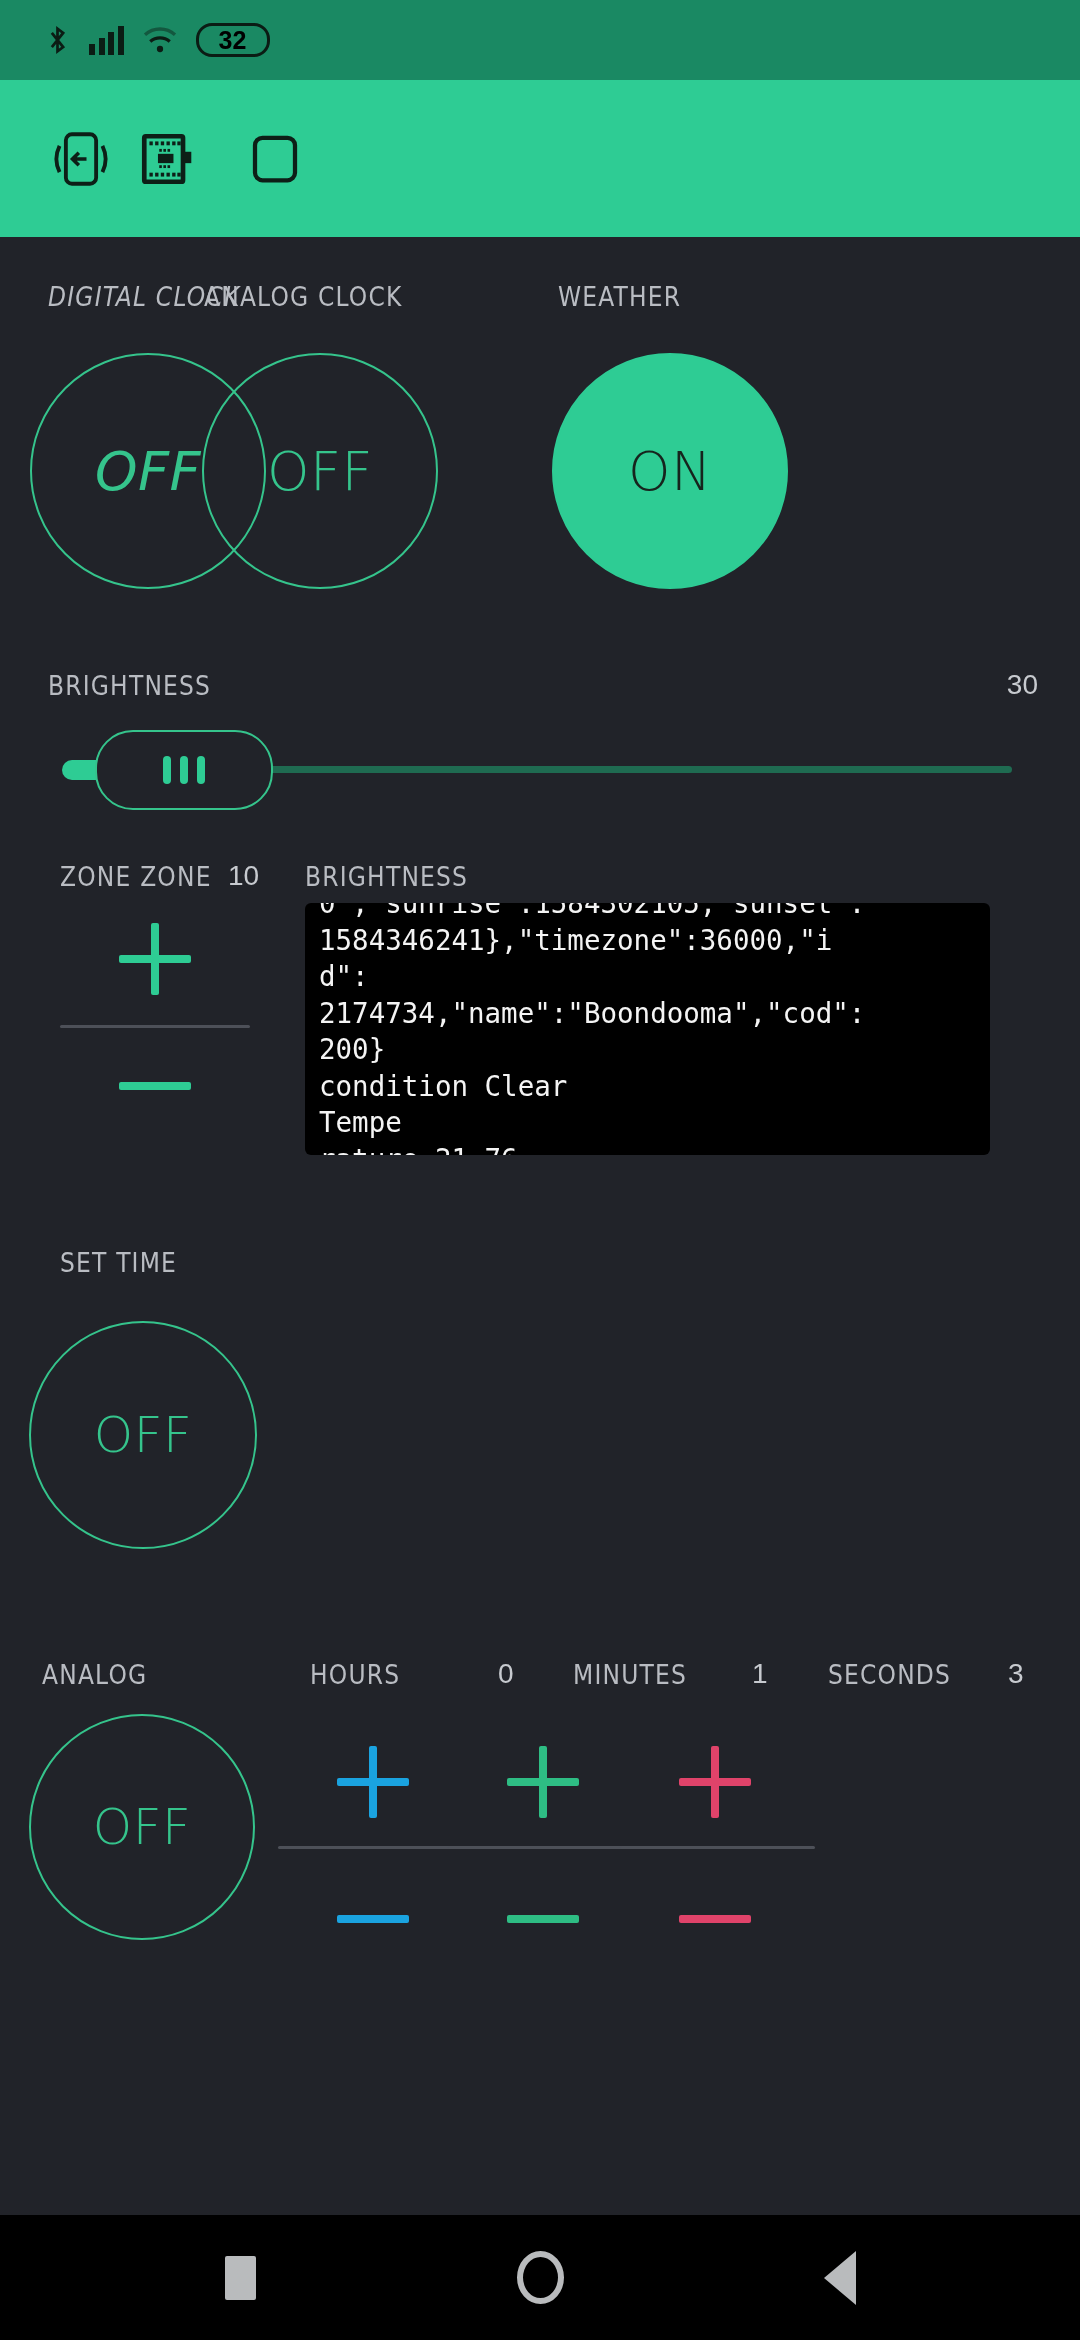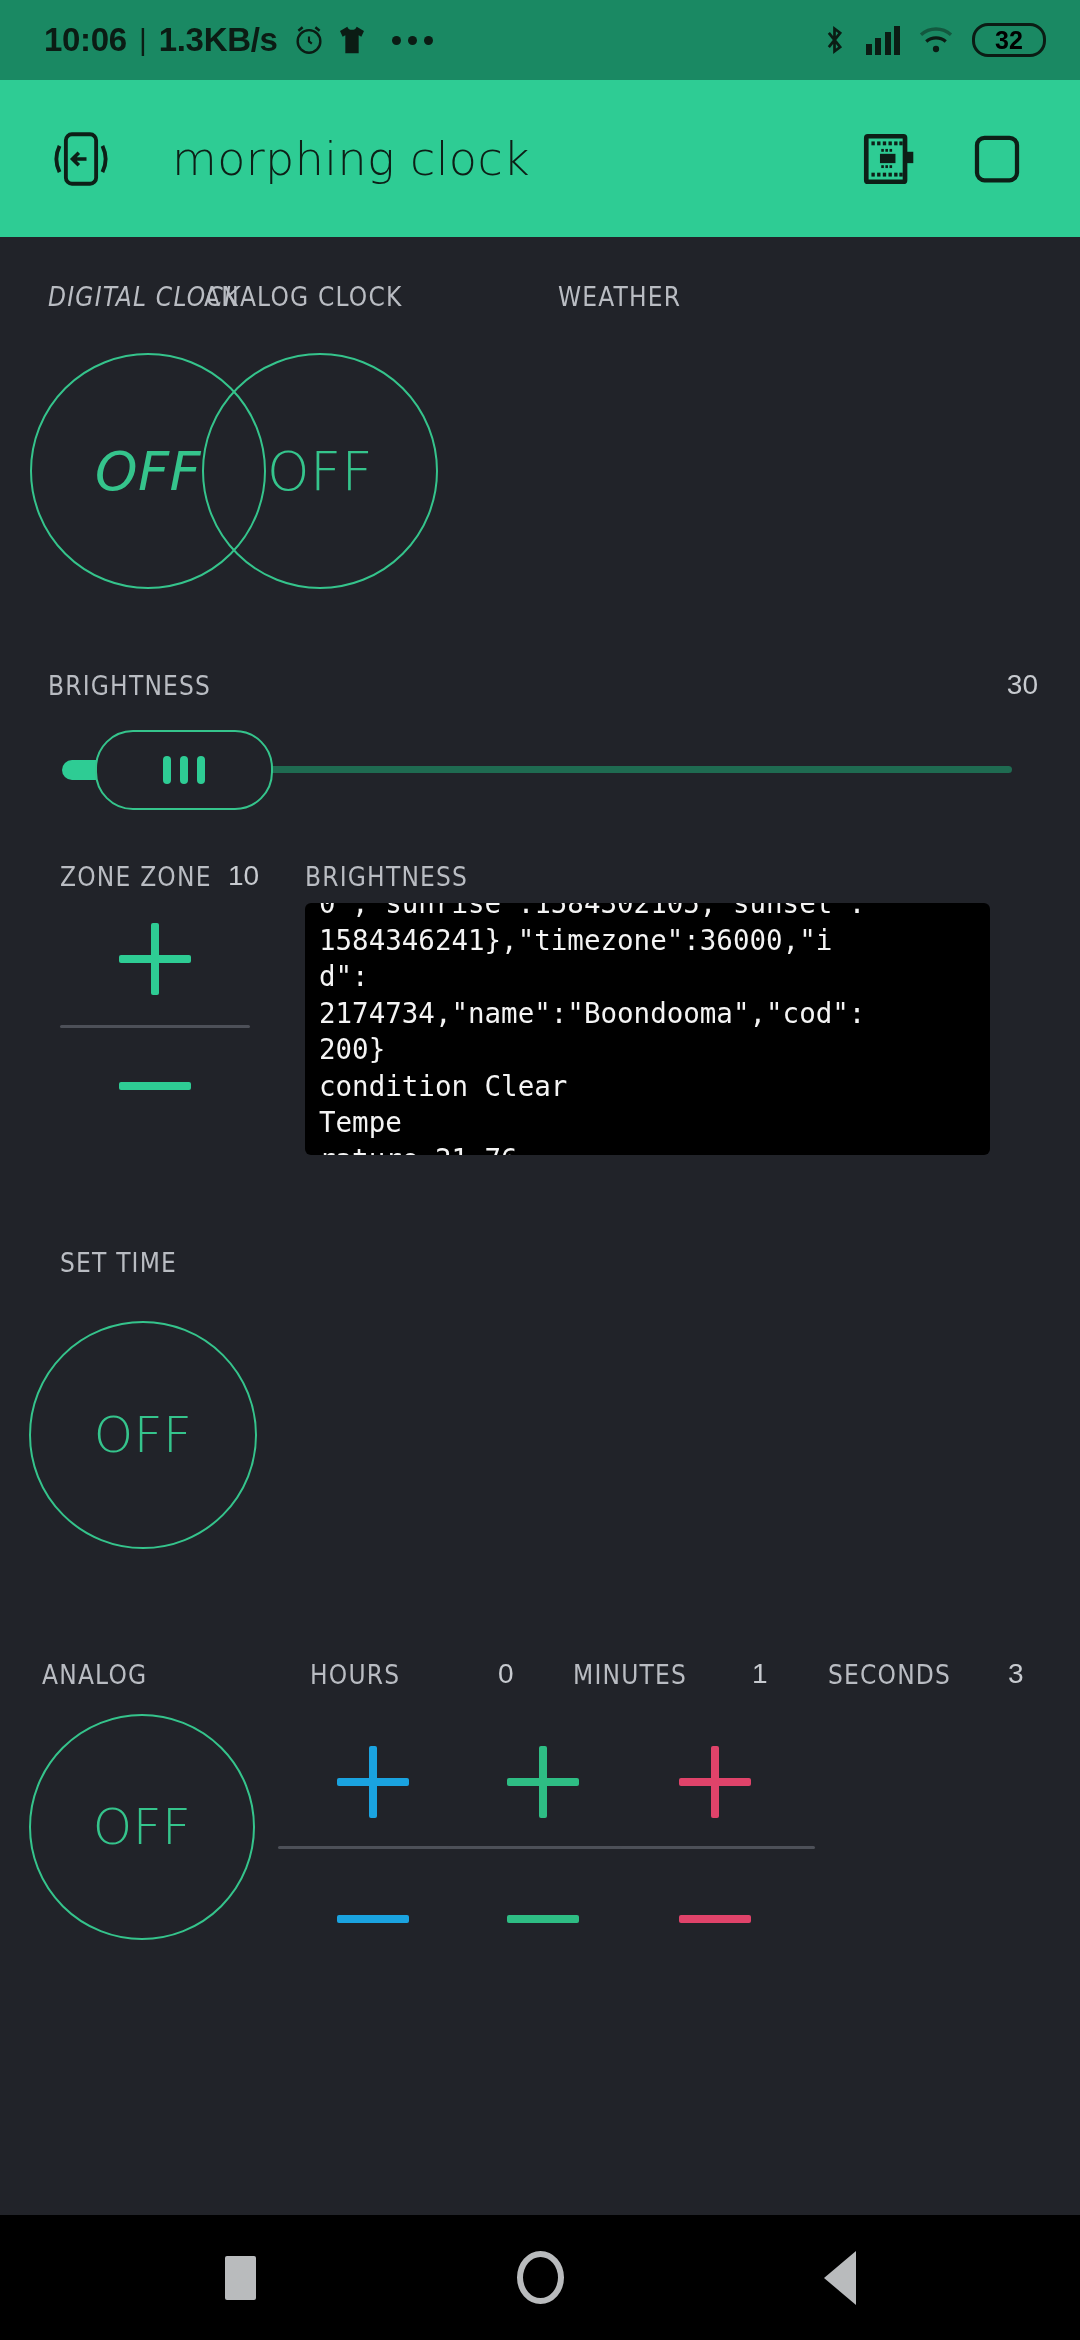--- a/index.html
+++ b/index.html
@@ -344,28 +344,6 @@
 <div id="screen">
 
   <div id="status-bar">
-    <div id="status-left">
-      <span class="status-text">10:06</span>
-      <span class="sb-sep">|</span>
-      <span class="status-text">1.3KB/s</span>
-      <span style="margin-left:4px;display:flex;">
-        <svg width="34" height="34" viewBox="0 0 24 24" fill="none" stroke="#0b1c14" stroke-width="1.7">
-          <circle cx="12" cy="13" r="8"></circle>
-          <path d="M12 9.5v3.5l2 1.5" stroke-width="1.5"></path>
-          <path d="M4.5 5.5l3-2.5M19.5 5.5l-3-2.5" stroke-width="1.7"></path>
-        </svg>
-      </span>
-      <span style="display:flex;">
-        <svg width="32" height="32" viewBox="0 0 24 24" fill="#0b1c14">
-          <path d="M8.5 2 3 5.2l2 4.3 2-1V22h10V8.5l2 1 2-4.3L15.5 2c-.6 1.6-1.9 2.4-3.5 2.4S9.1 3.6 8.5 2z"></path>
-        </svg>
-      </span>
-      <span style="display:flex;gap:7px;margin-left:14px;align-items:center;">
-        <i style="width:9px;height:9px;border-radius:50%;background:#0b1c14;display:block;"></i>
-        <i style="width:9px;height:9px;border-radius:50%;background:#0b1c14;display:block;"></i>
-        <i style="width:9px;height:9px;border-radius:50%;background:#0b1c14;display:block;"></i>
-      </span>
-    </div>
     <div id="status-right">
       <span style="display:flex;">
         <svg width="27" height="34" viewBox="0 0 16 24" stroke="#0b1c14" stroke-width="1.9" fill="none">

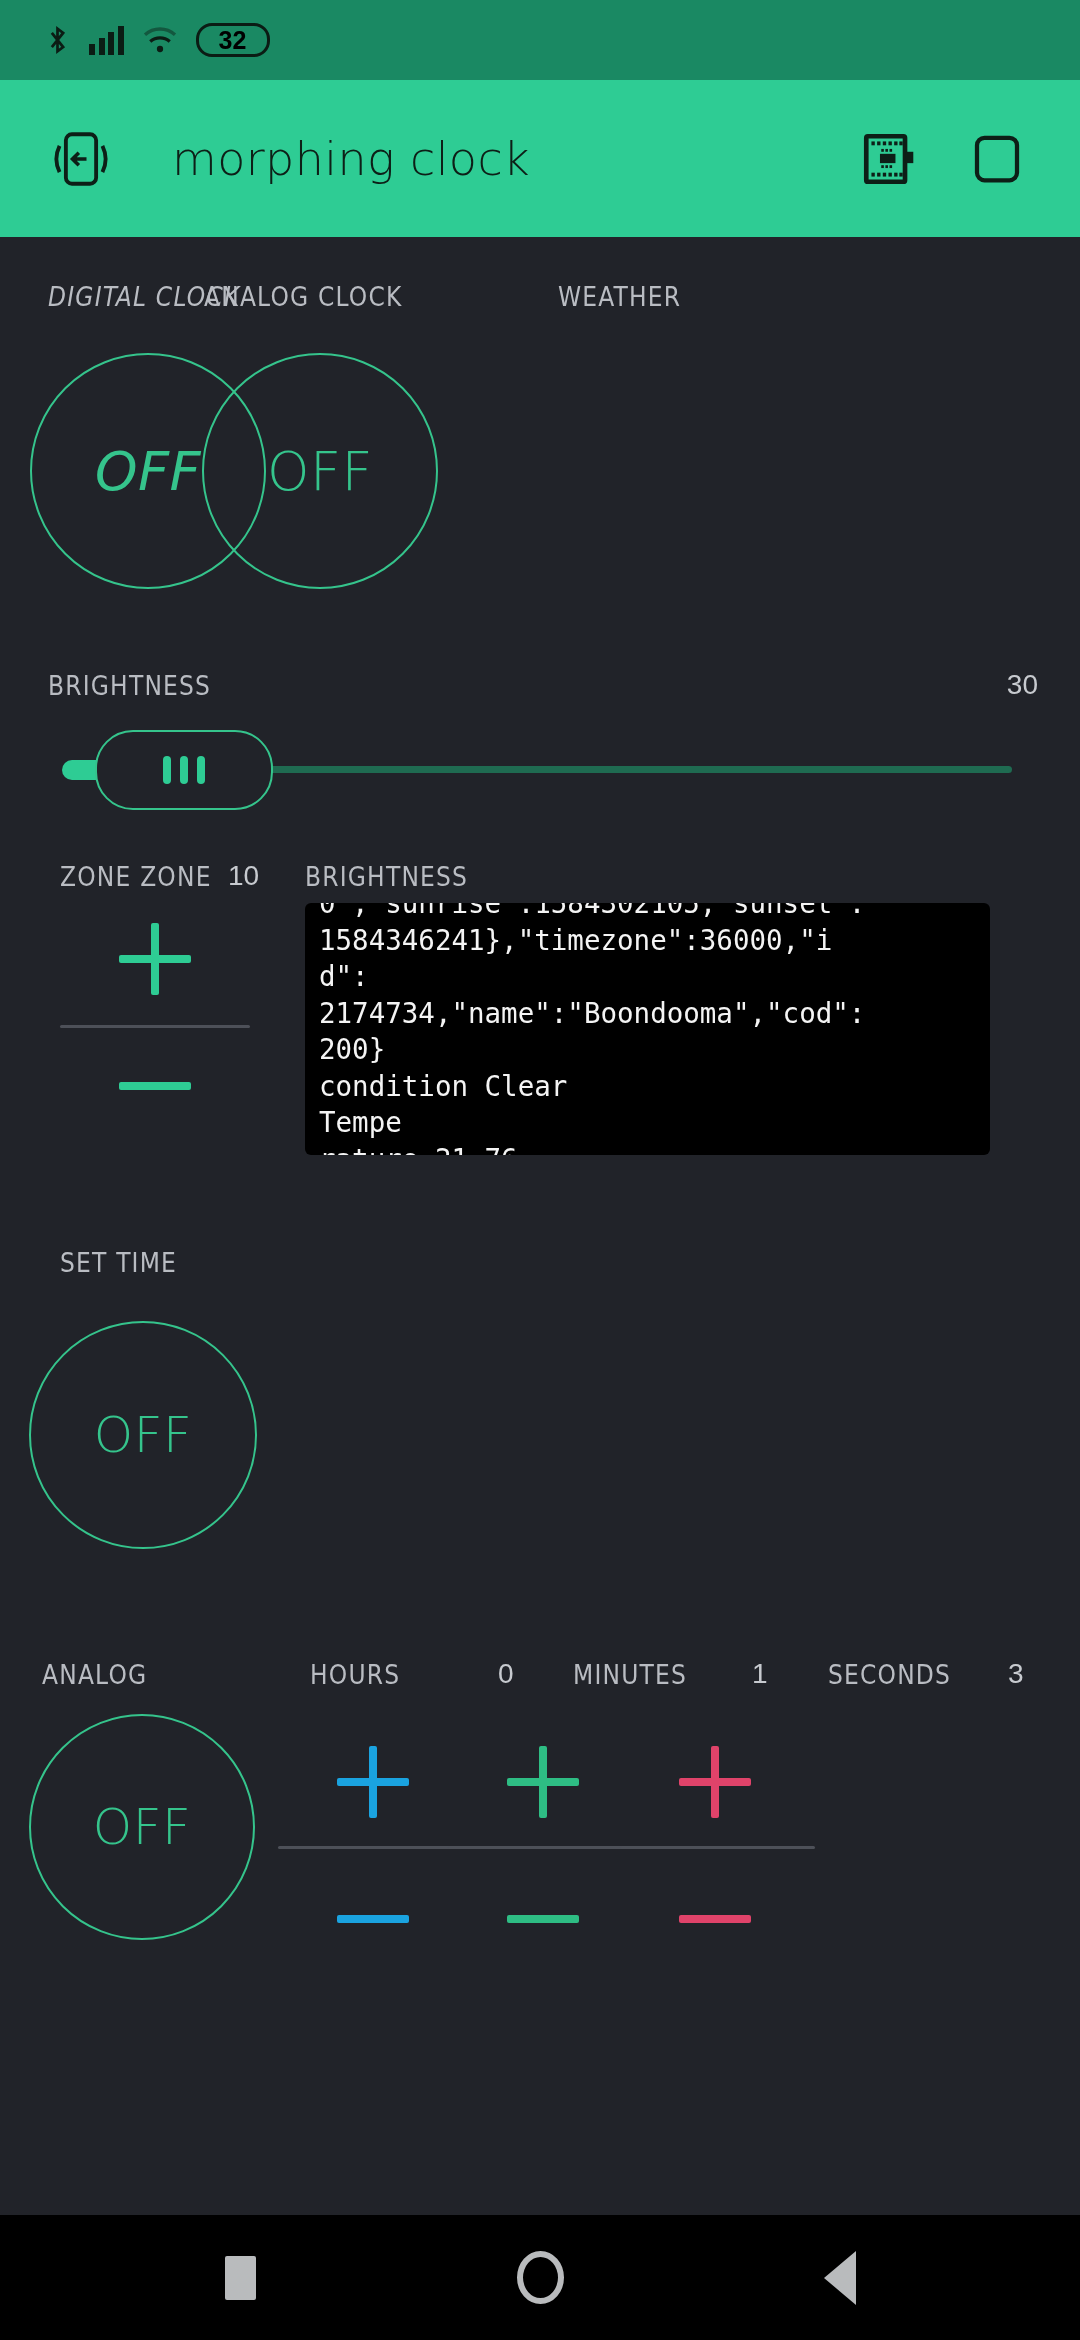--- a/index.html
+++ b/index.html
@@ -375,7 +375,6 @@
         <path d="M14 12H9m2.2-2.3L8.9 12l2.3 2.3" stroke-width="1.3"></path>
       </svg>
     </div>
-    <div id="app-title">morphing clock</div>
     <div class="appbar-icon">
       <svg width="62" height="62" viewBox="0 0 24 24" fill="none" stroke="#0d1f17" stroke-width="1.8">
         <rect x="3.2" y="3.2" width="15" height="17.6" rx="0.6"></rect>

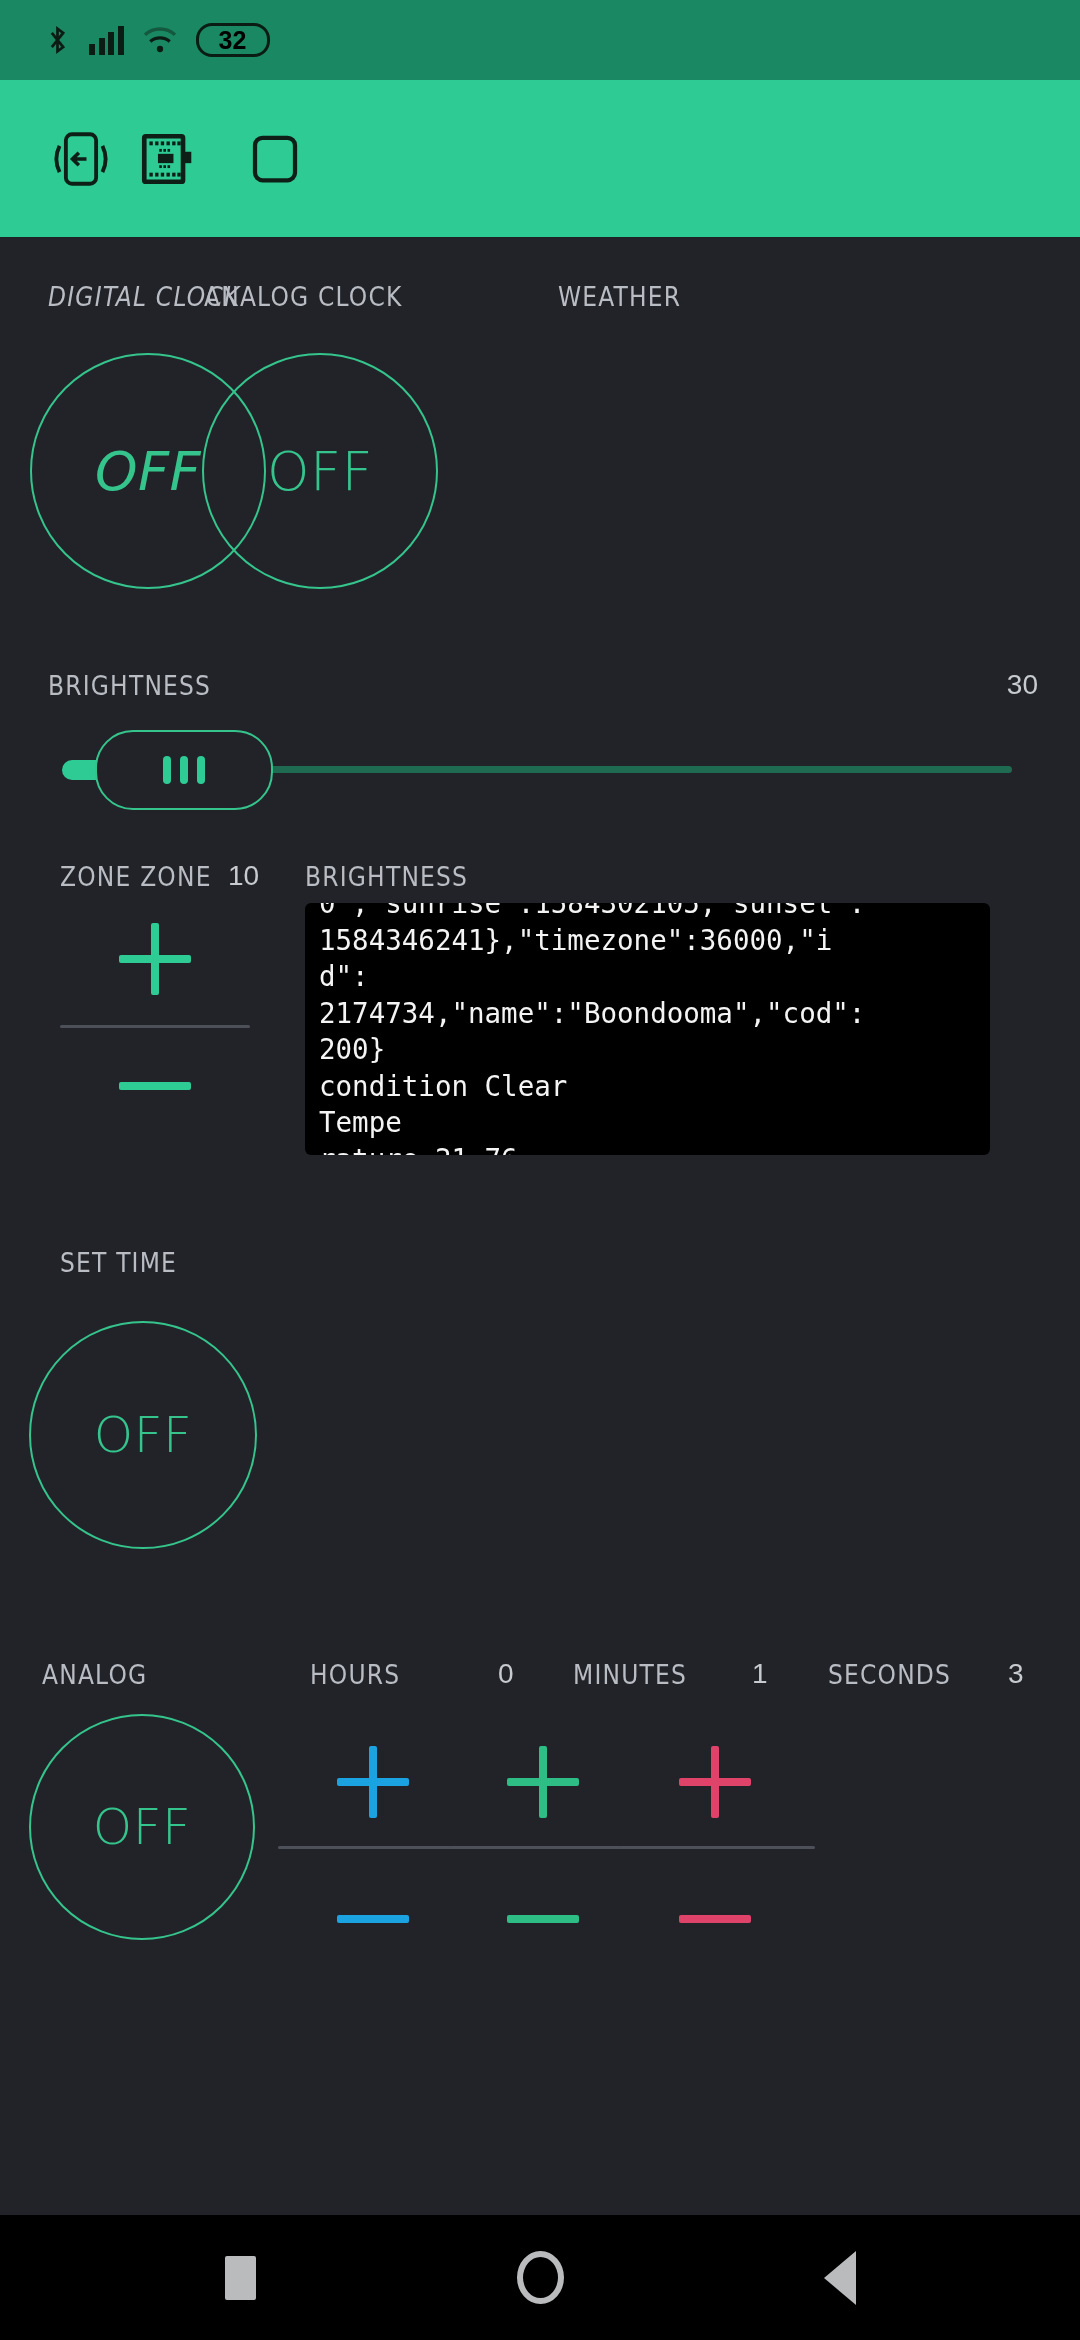--- a/index.html
+++ b/index.html
@@ -427,6 +427,9 @@
 
     <div class="toggle-group" style="left:460px; top:0;">
       <div class="sec-label" style="margin-left:98px;">WEATHER</div>
+      <div class="toggle-circle on" style="margin-top:41px;margin-left:92px;">
+        <span class="toggle-text">ON</span>
+      </div>
     </div>
   </div>
 

